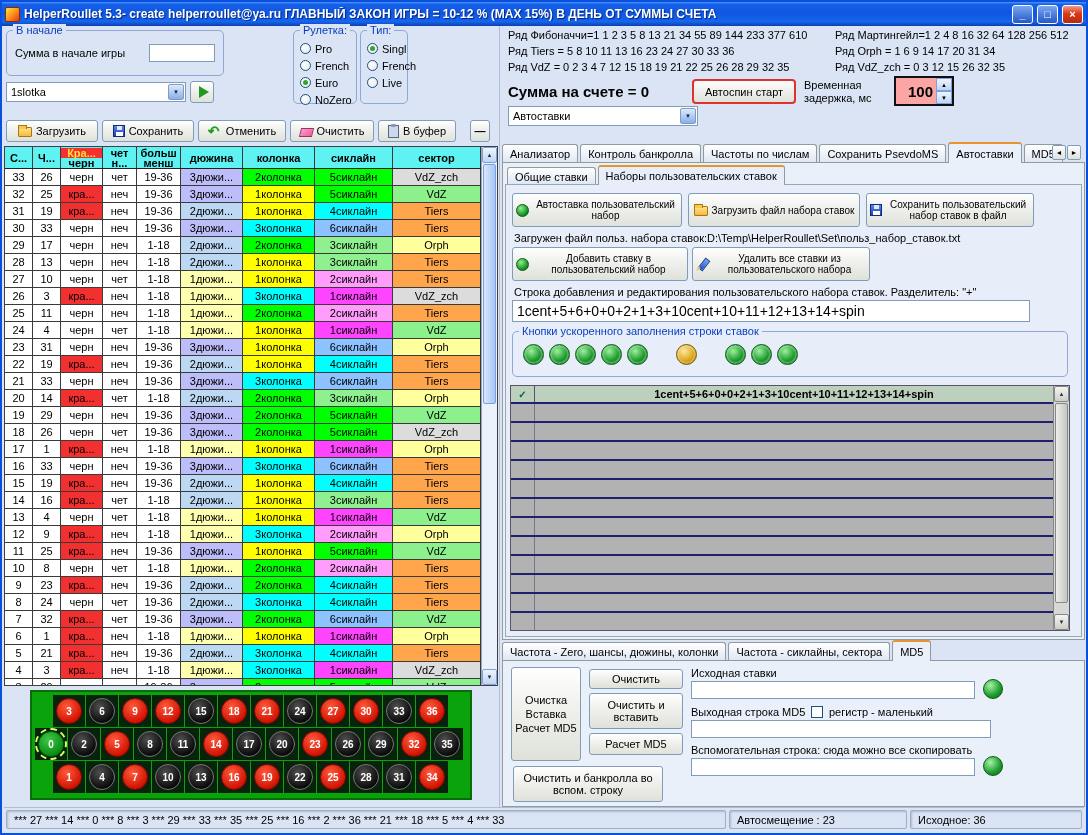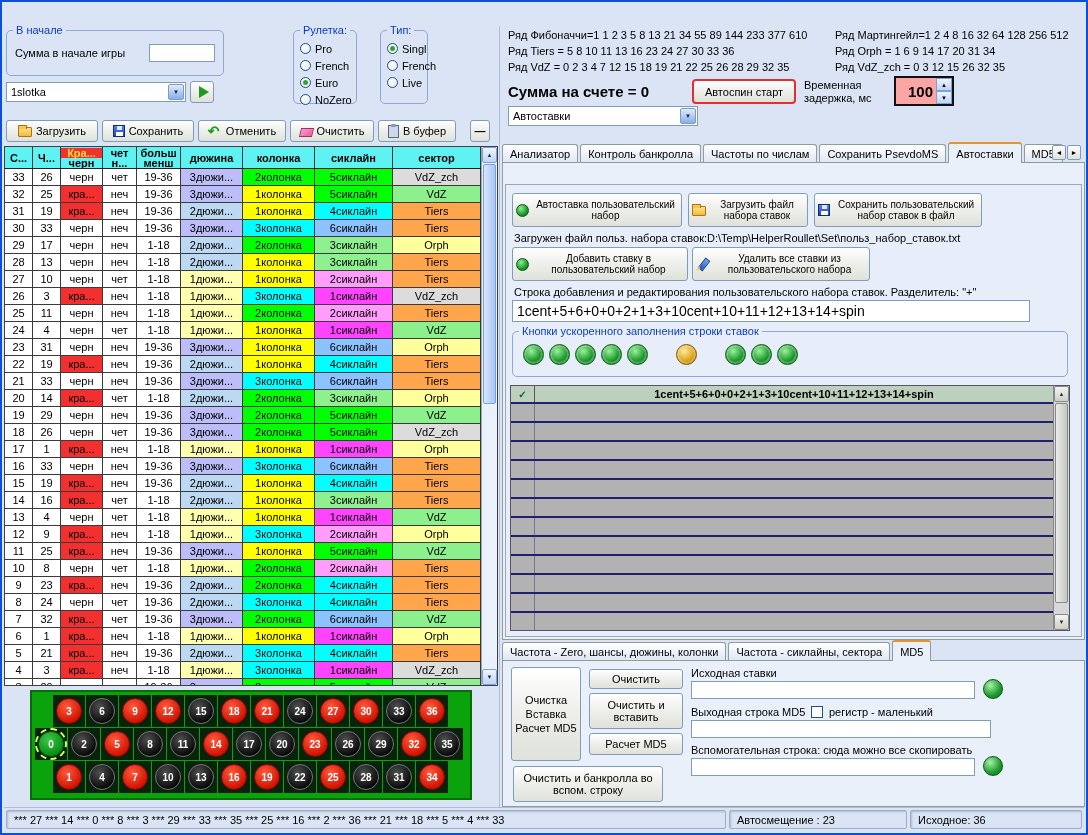--- a/index.html
+++ b/index.html
@@ -193,6 +193,13 @@
 
 <div class="window">
 
+  <div class="titlebar">
+    <div class="app-icon"></div>
+    <div class="title-text">HelperRoullet 5.3- create helperroullet@ya.ru ГЛАВНЫЙ ЗАКОН ИГРЫ = 10-12 % (MAX 15%) В ДЕНЬ ОТ СУММЫ СЧЕТА</div>
+    <div class="tb-btn tb-min">_</div>
+    <div class="tb-btn tb-max">□</div>
+    <div class="tb-btn tb-close">×</div>
+  </div>
 
   <div class="content">
 

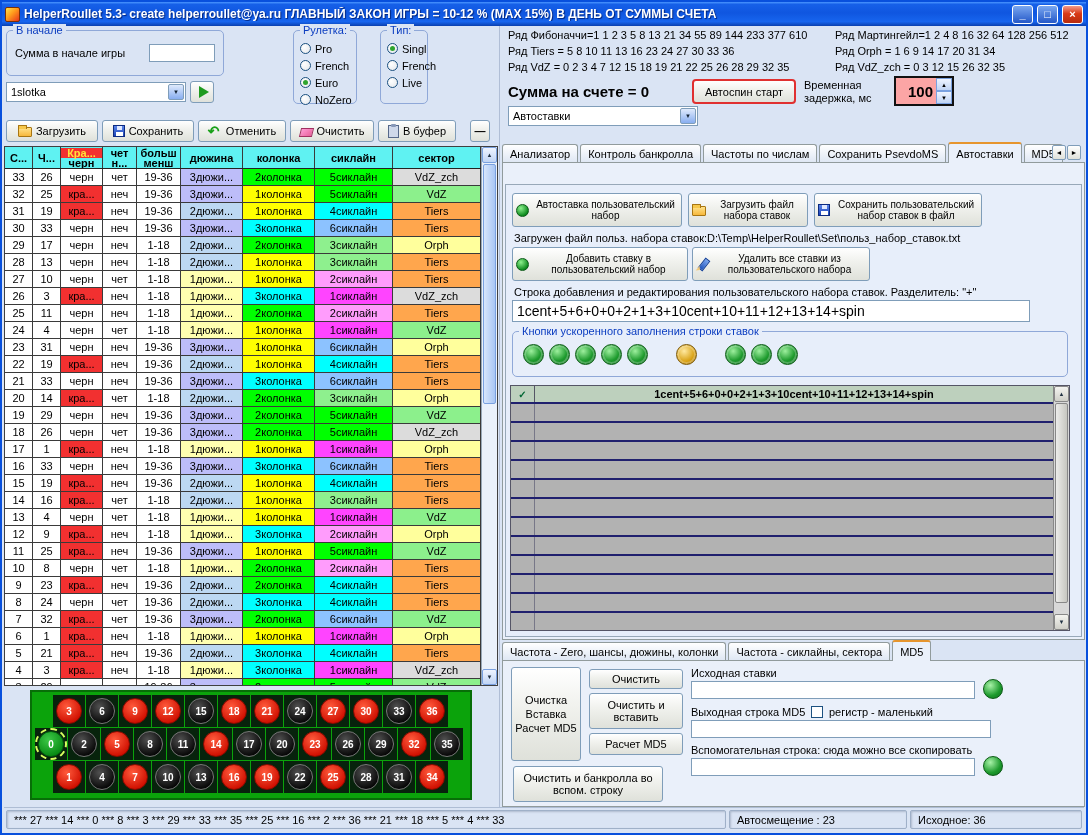--- a/index.html
+++ b/index.html
@@ -59,7 +59,7 @@
   .start-inp{position:absolute;right:8px;top:13px;width:66px;height:18px;}
   .grp-game{left:226px;top:4px;width:62px;height:74px;}
   .grp-wheel{left:291px;top:4px;width:64px;height:74px;text-decoration:underline;}
-  .grp-type{left:358px;top:4px;width:48px;height:74px;margin-left:20px;}
+  .grp-type{left:358px;top:4px;width:48px;height:74px;}
   .opts{position:absolute;left:6px;top:9px;right:2px;}
   .slot-combo{left:4px;top:56px;width:180px;height:20px;}
   .play-btn{position:absolute;left:188px;top:55px;width:24px;height:22px;}

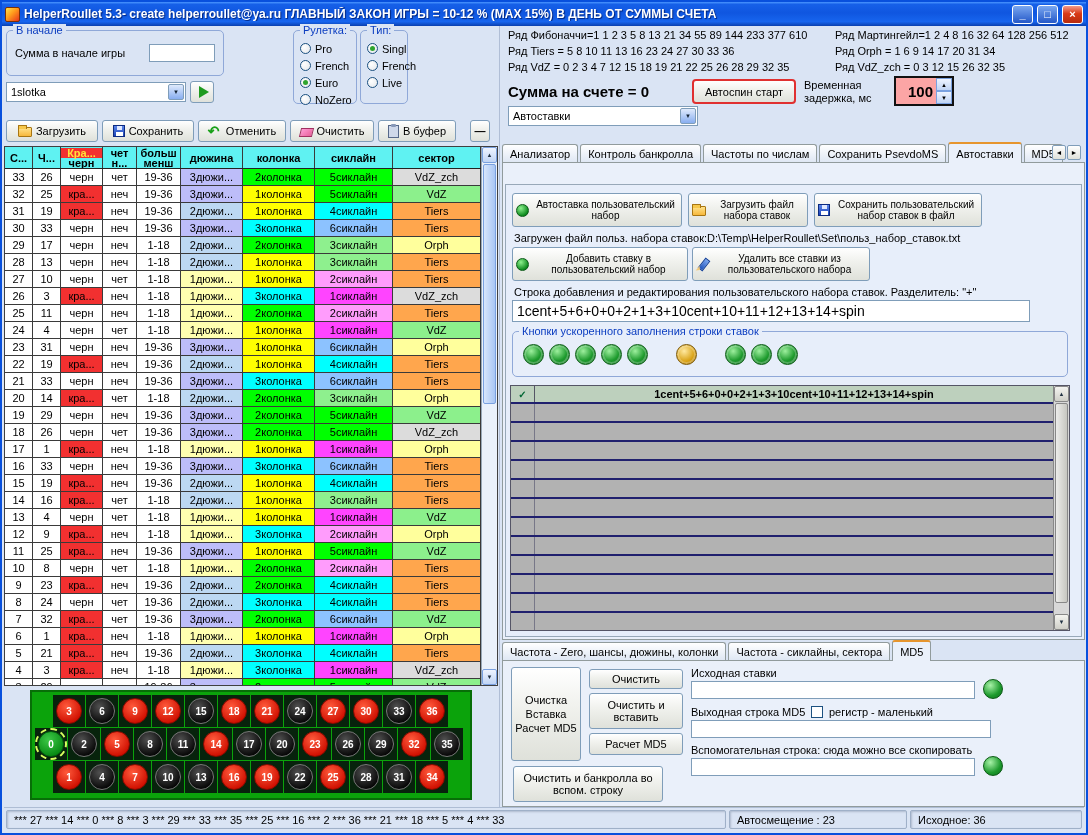--- a/index.html
+++ b/index.html
@@ -813,6 +813,10 @@
       </div>
 
       <div class="panel tab-panel">
+        <div class="xtabs sub-tabs">
+            <div class="xtab">Общие ставки</div>
+            <div class="xtab active">Наборы пользовательских ставок</div>
+          </div>
         <div class="subpage">
           <div class="btnrow row-top">
               <button class="btn btn2">

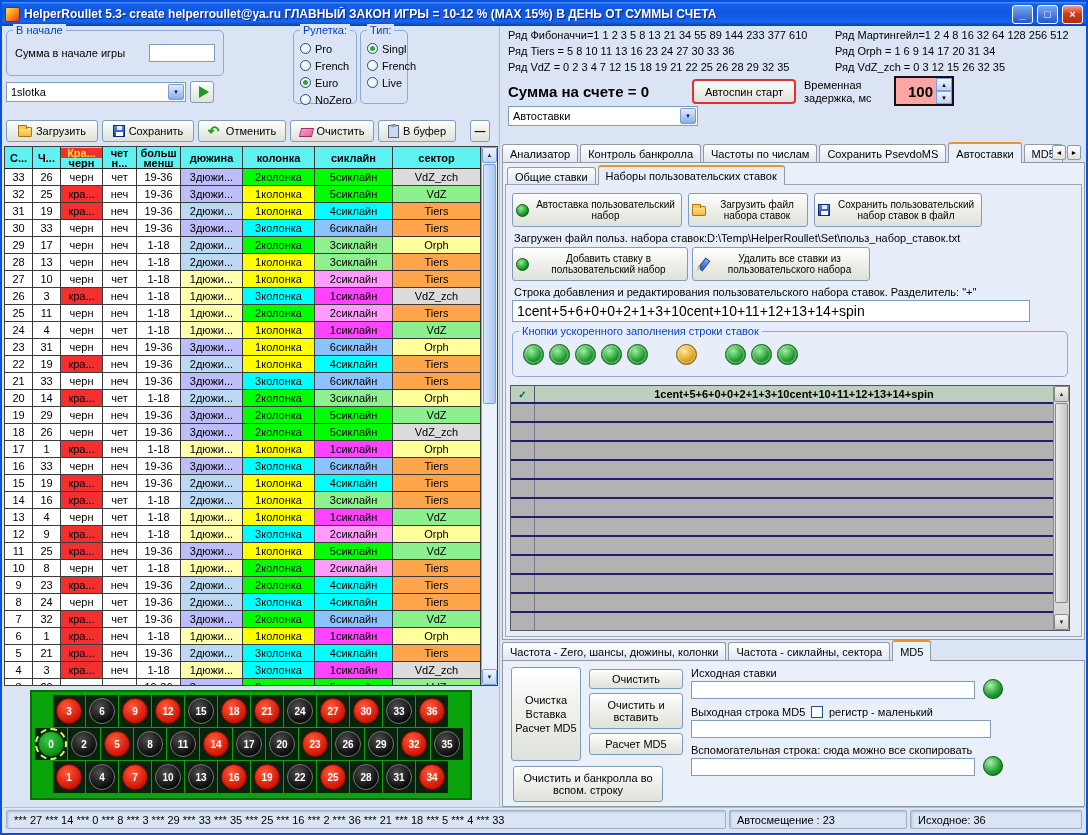--- a/index.html
+++ b/index.html
@@ -136,7 +136,7 @@
   .btn2{height:34px;font-size:10px;line-height:11px;padding:2px 3px;text-align:center;}
   .row-top{top:8px;}
   .row-top .btn2:nth-child(1){width:170px}
-  .row-top .btn2:nth-child(2){width:120px}
+  .row-top .btn2:nth-child(2){width:172px}
   .row-top .btn2:nth-child(3){width:168px}
   .row-mid{top:62px;gap:4px;}
   .row-mid .btn2:nth-child(1){width:176px}

